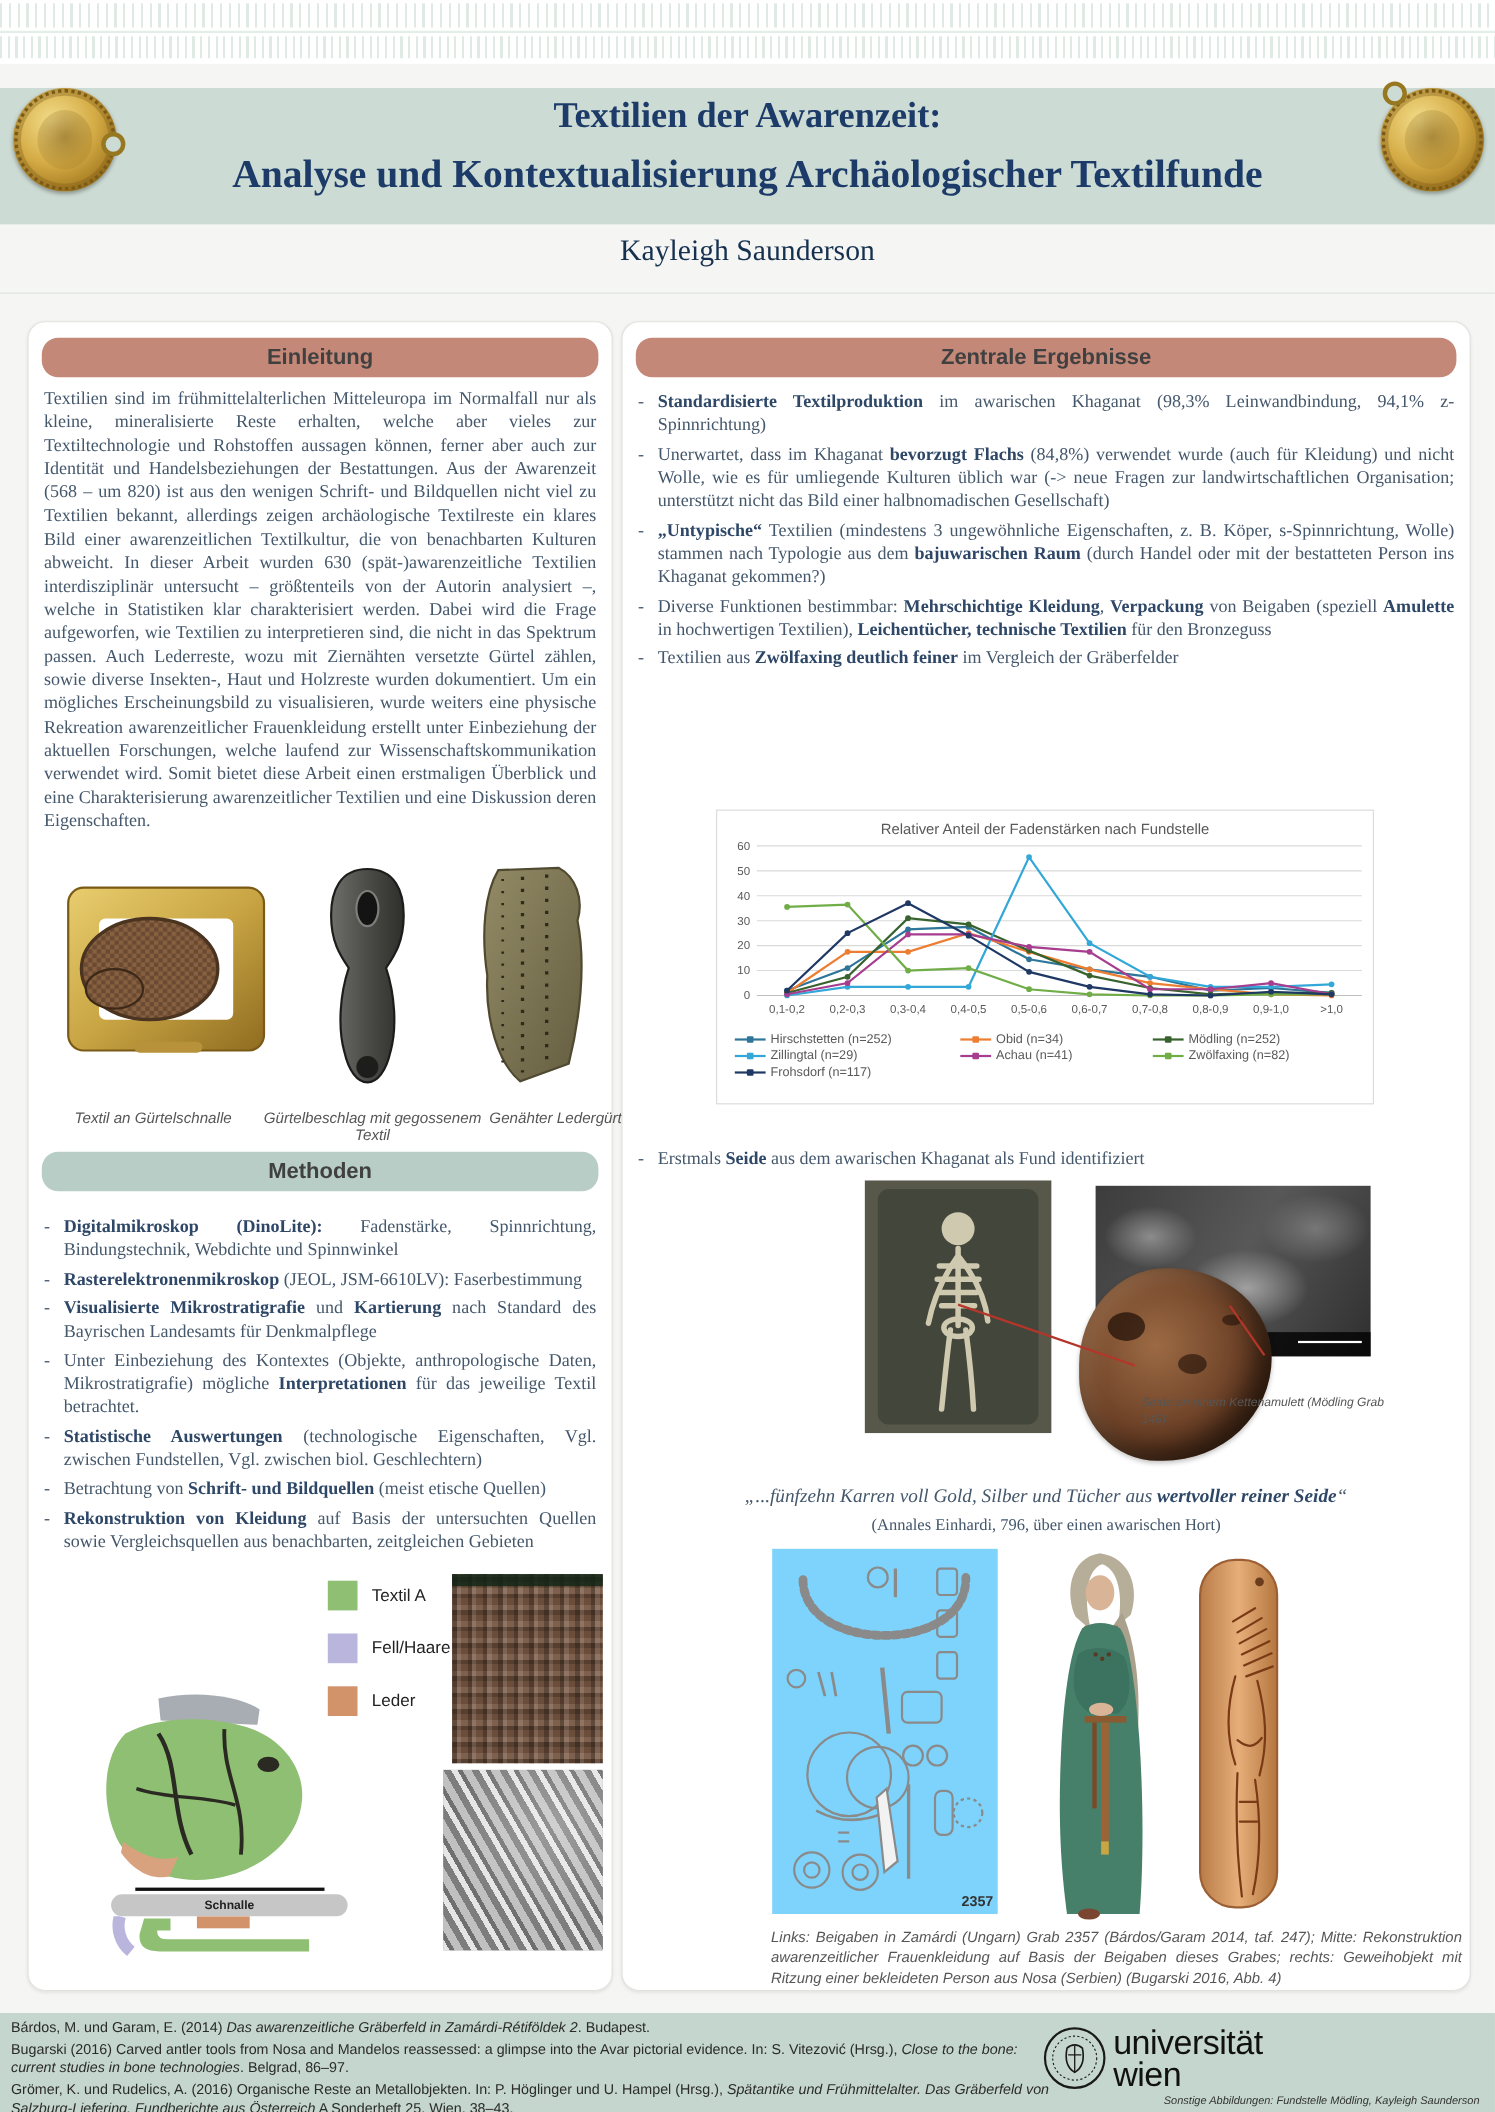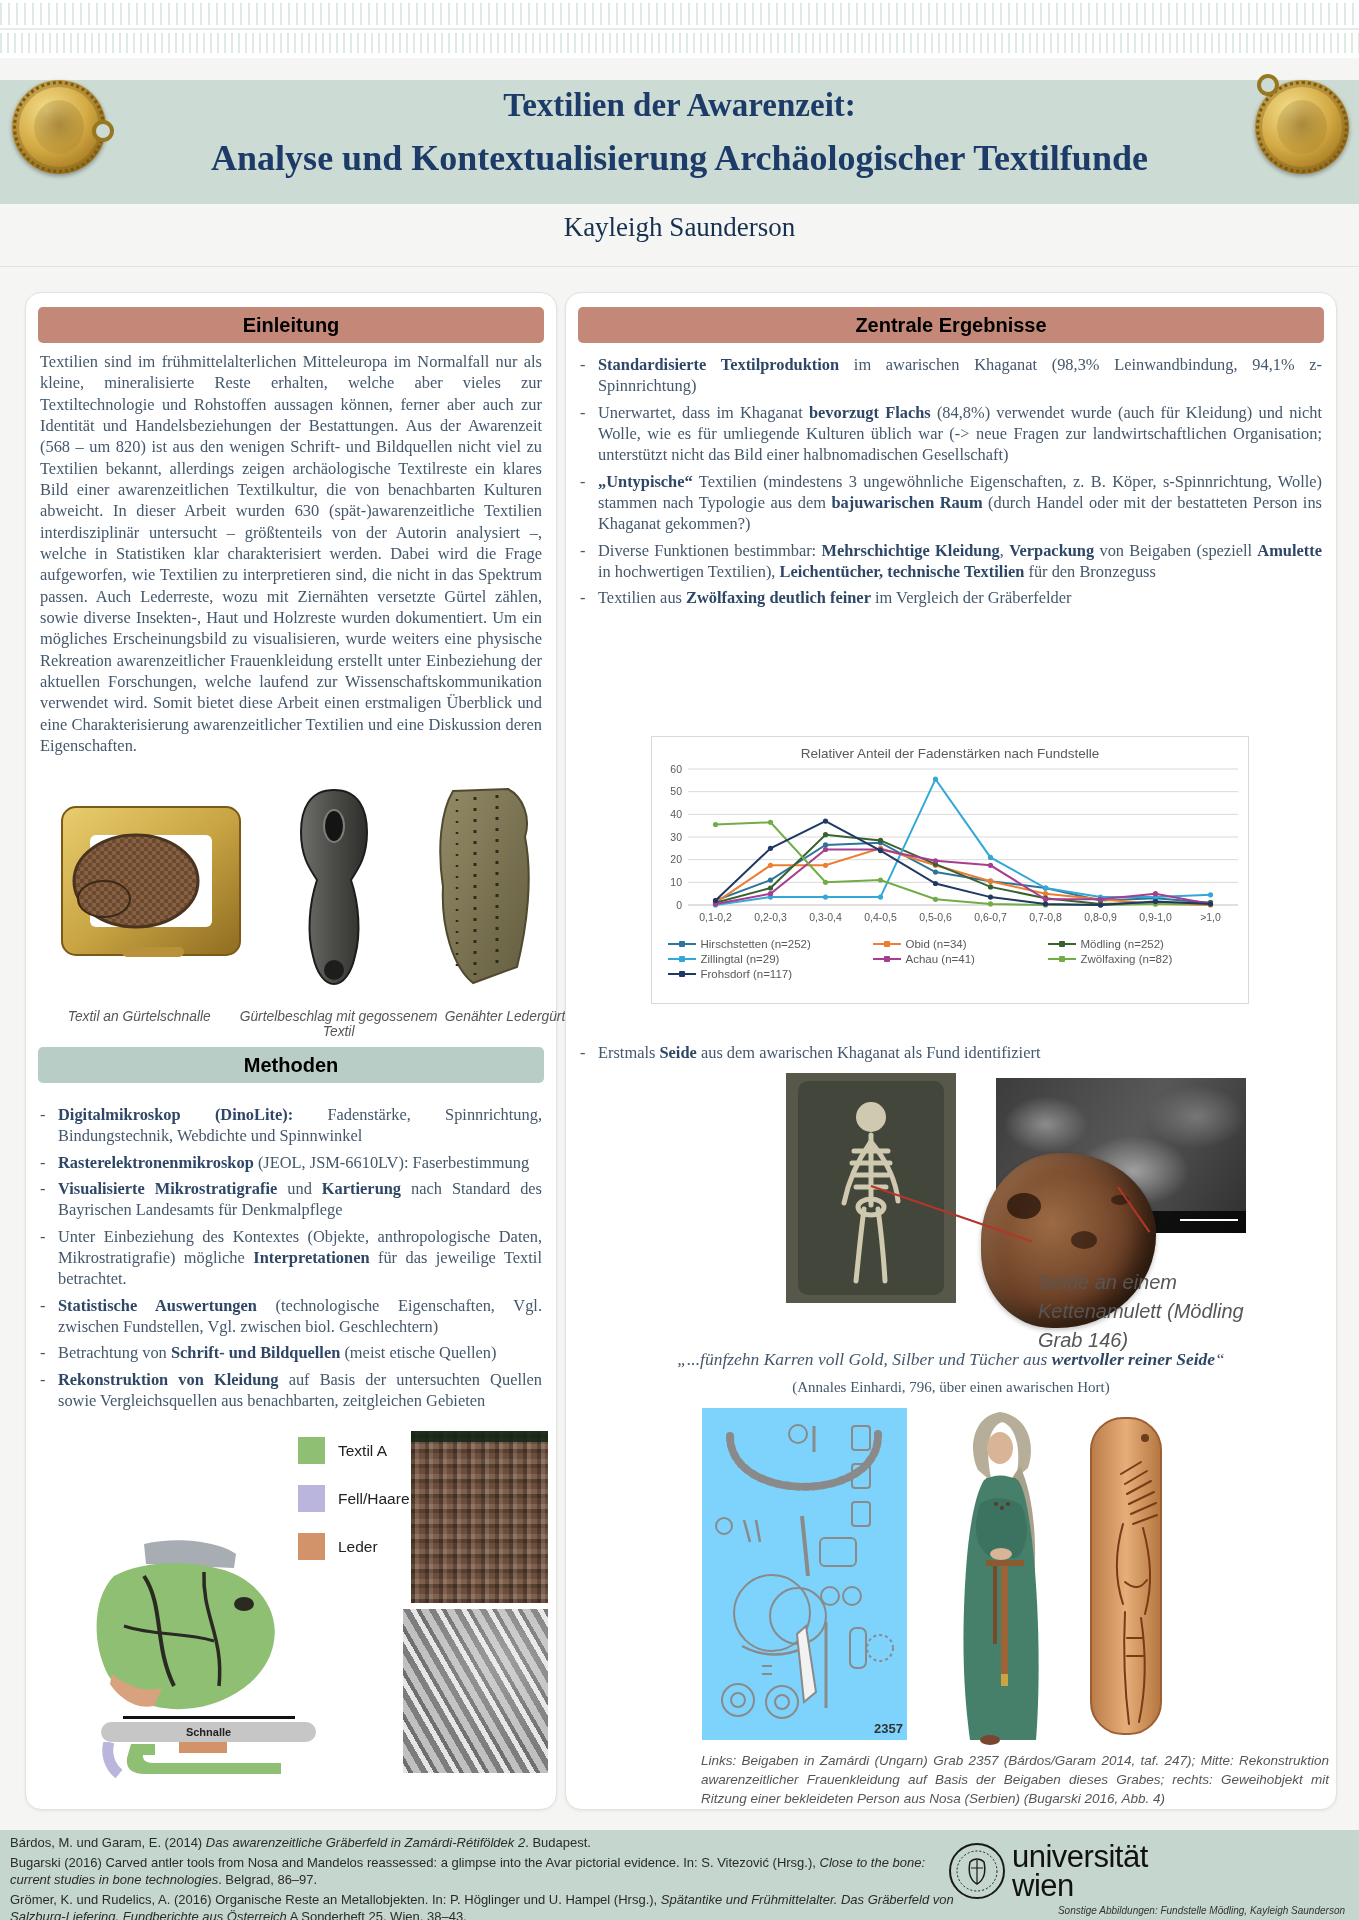--- a/index.html
+++ b/index.html
@@ -38,8 +38,8 @@
   .card{position:absolute;top:292px;height:1516px;background:#fff;border:1px solid #e2e2df;border-radius:16px;box-shadow:0 1px 3px rgba(0,0,0,.07);}
   .card-left{left:25px;width:530px;}
   .card-right{left:565px;width:770px;}
-  .secbar{position:absolute;height:36px;border-radius:5px;display:flex;align-items:center;justify-content:center;
-    font-family:"Liberation Sans",sans-serif;font-weight:700;font-size:20px;color:#000000;}
+  .secbar{position:absolute;height:36px;border-radius:15px;display:flex;align-items:center;justify-content:center;
+    font-family:"Liberation Sans",sans-serif;font-weight:700;font-size:20px;color:#404040;}
   .salmon{background:#c48878;}
   .sage{background:#b7cdc5;}
 

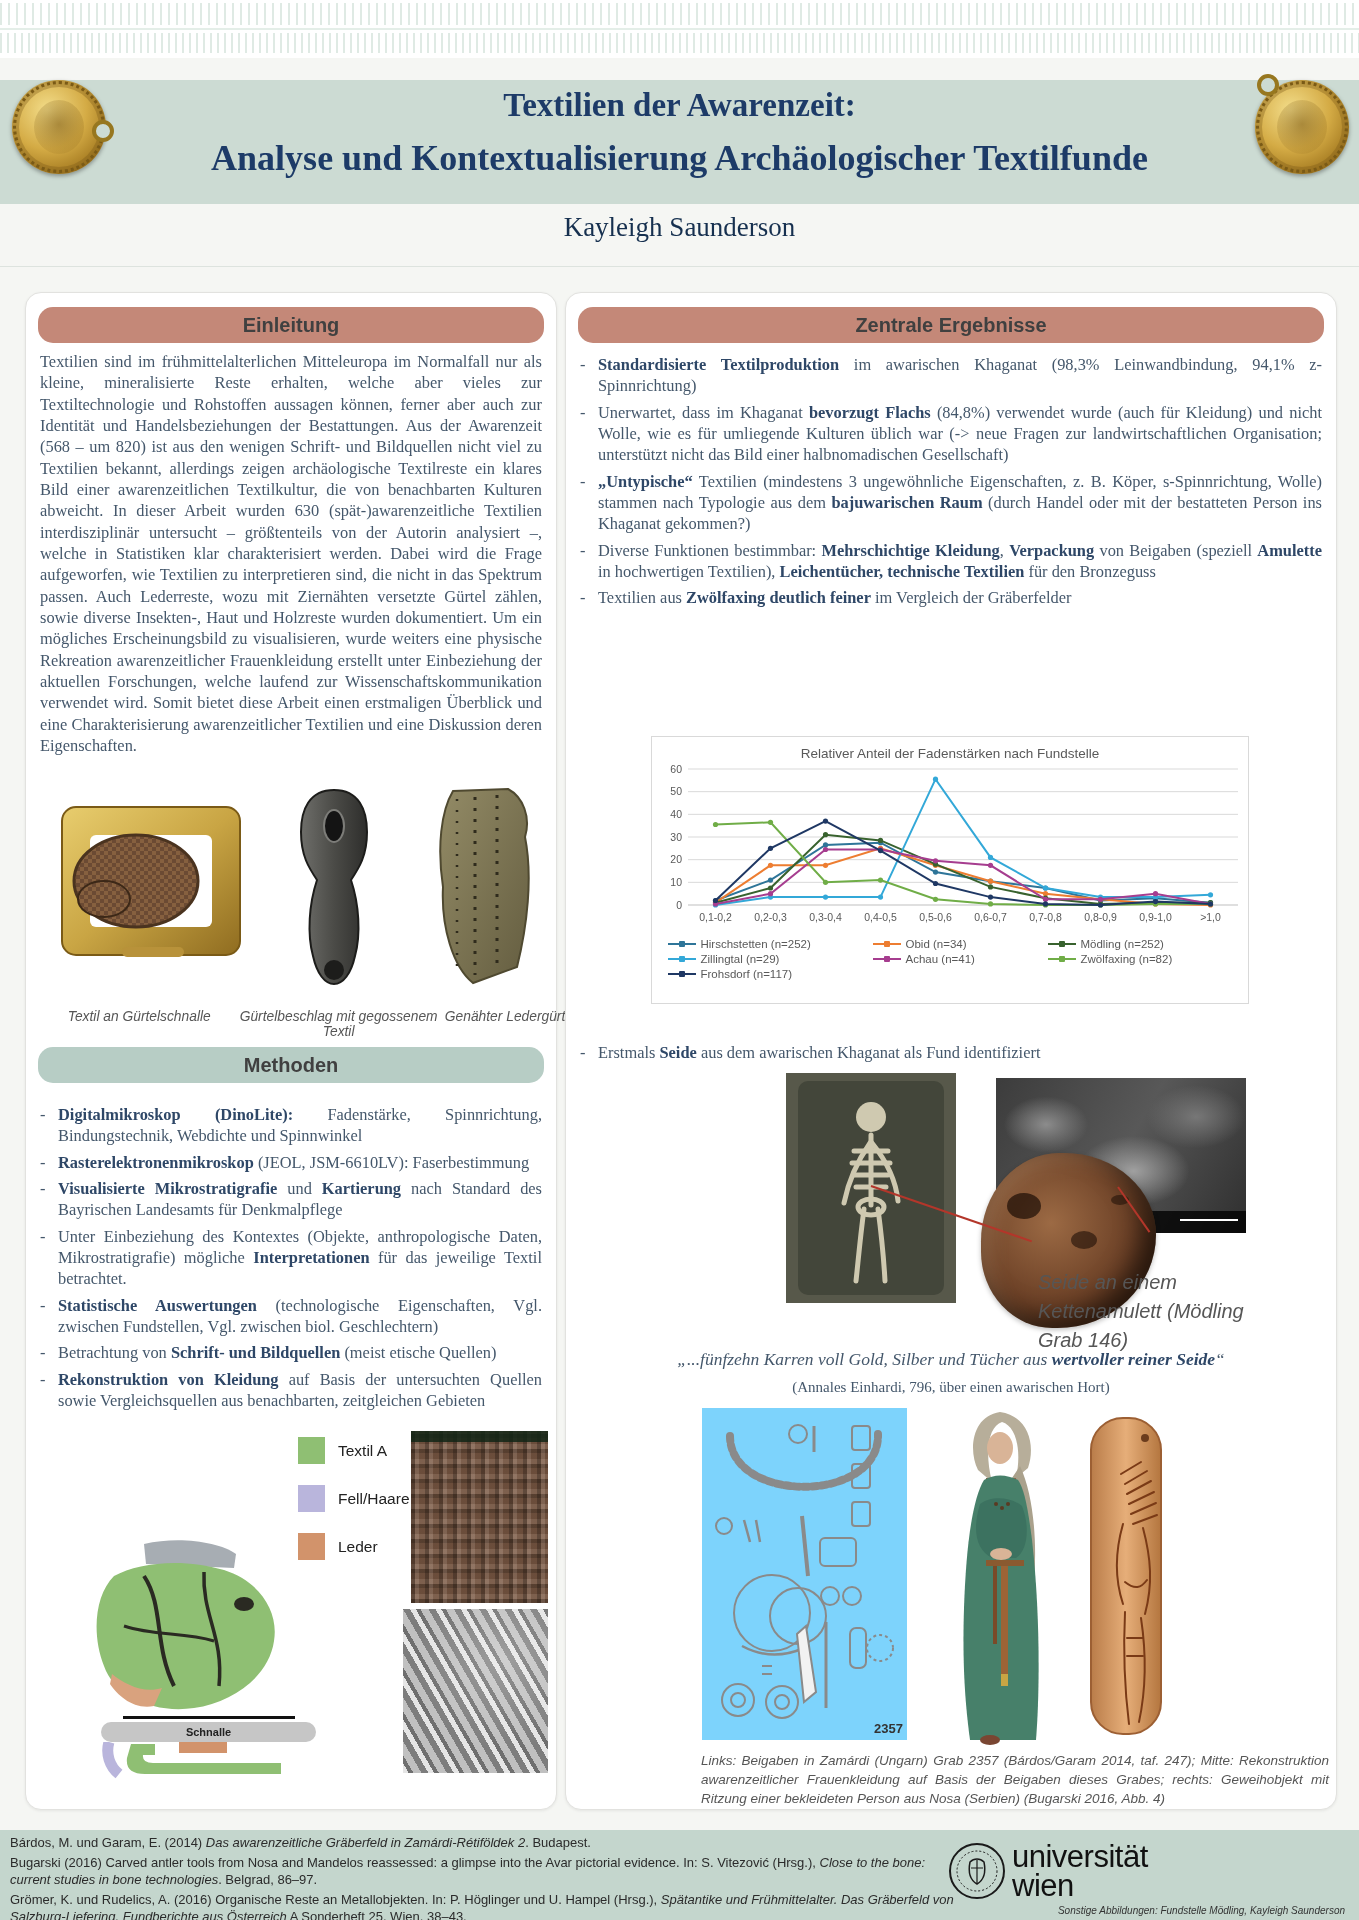--- a/index.html
+++ b/index.html
@@ -483,7 +483,7 @@
       <div class="amulet"></div>
       <div class="redline rl1"></div>
       <div class="redline rl2"></div>
-      <div class="seidecap capt" style="font-size:20px;">Seide an einem Kettenamulett (Mödling Grab 146)</div>
+      <div class="seidecap capt" style="font-size:11px;">Seide an einem Kettenamulett (Mödling Grab 146)</div>
     </div>
 
     <div class="quote1"><span class="i">„...fünfzehn Karren voll Gold, Silber und Tücher aus </span><span class="b i">wertvoller reiner Seide</span><span class="i">“</span></div>

